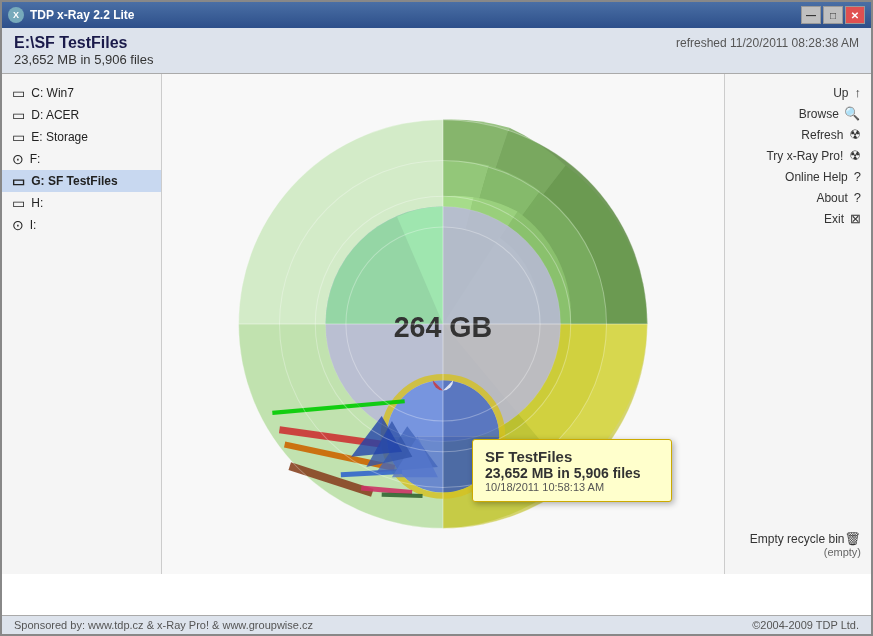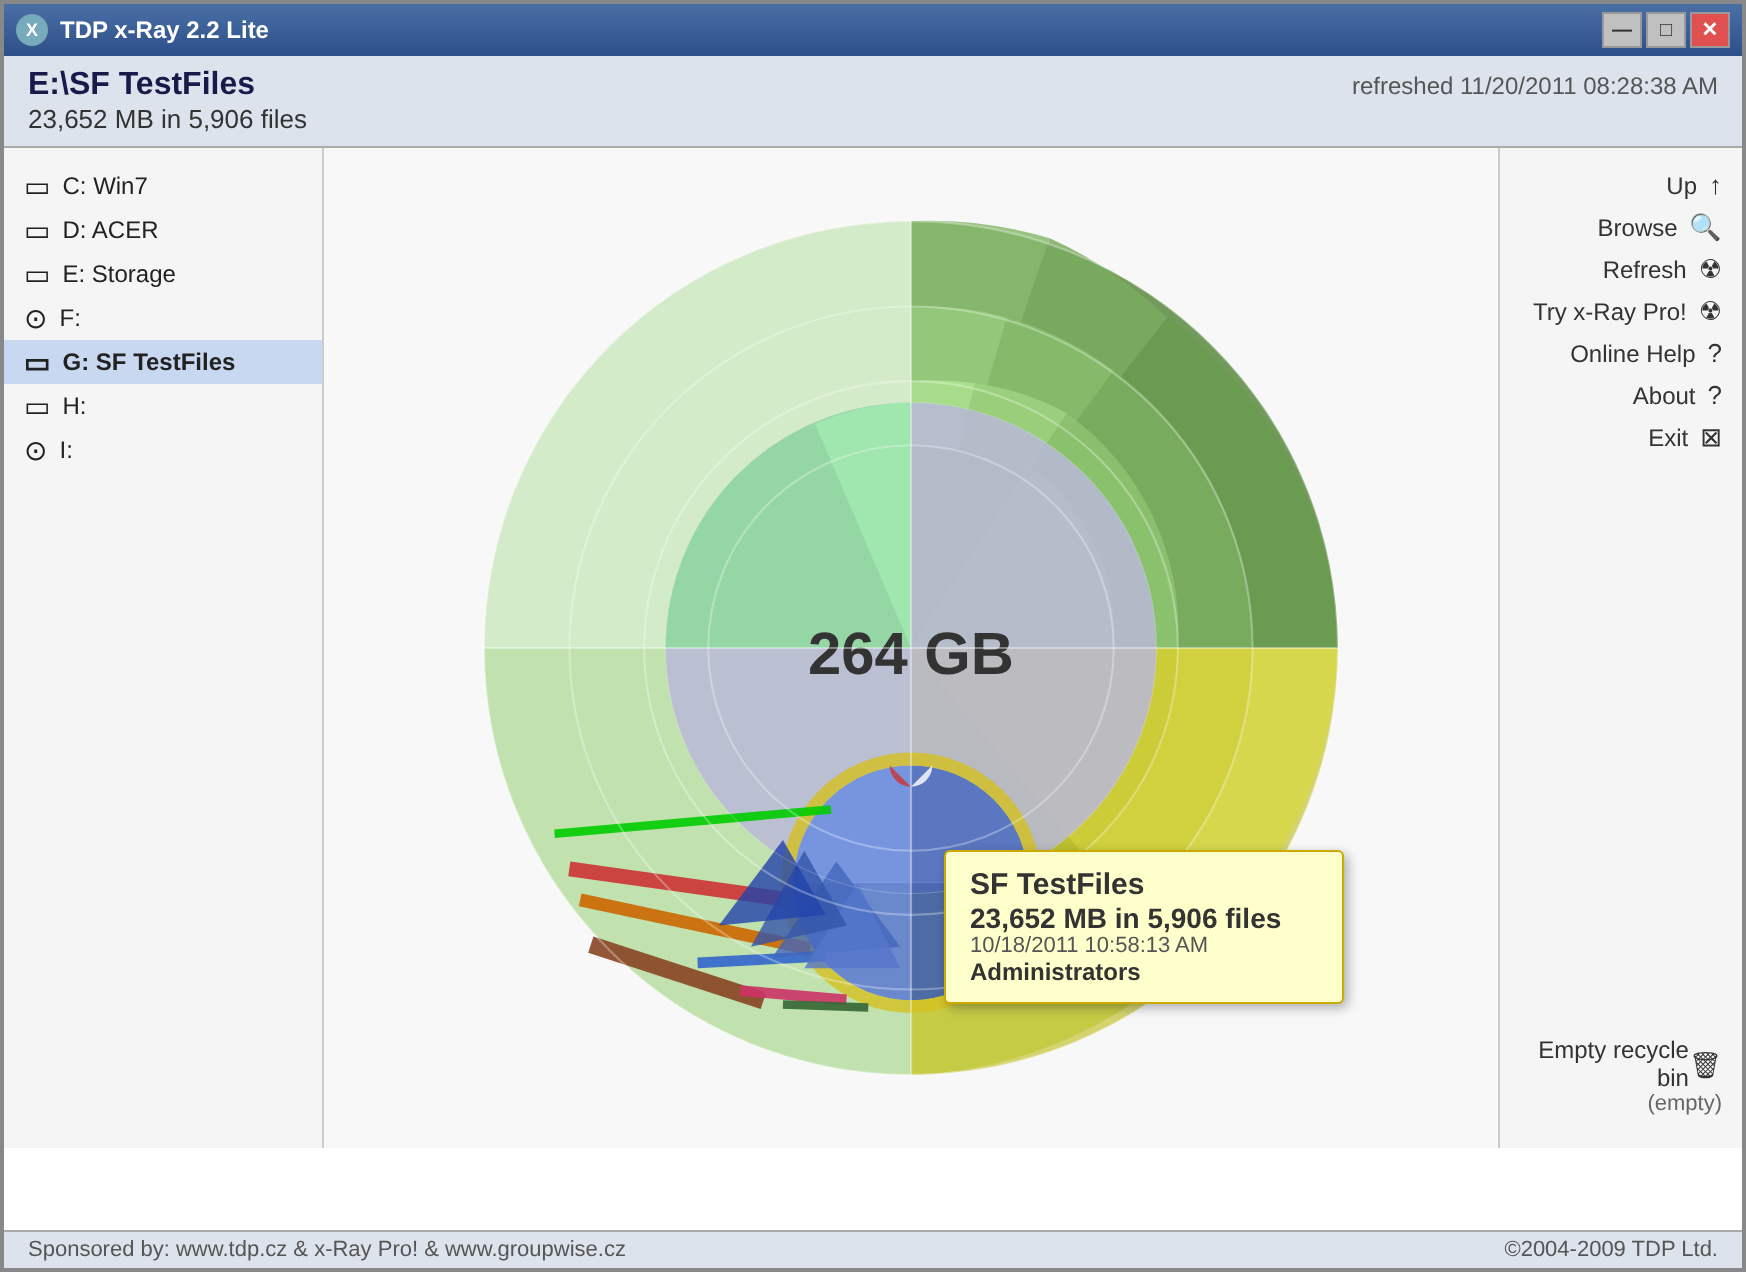--- a/index.html
+++ b/index.html
@@ -184,7 +184,7 @@
     }
 
     .right-panel {
-      width: 122px;
+      width: 147px;
       padding: 8px 0;
       background: #f5f5f5;
       border-left: 1px solid #ccc;

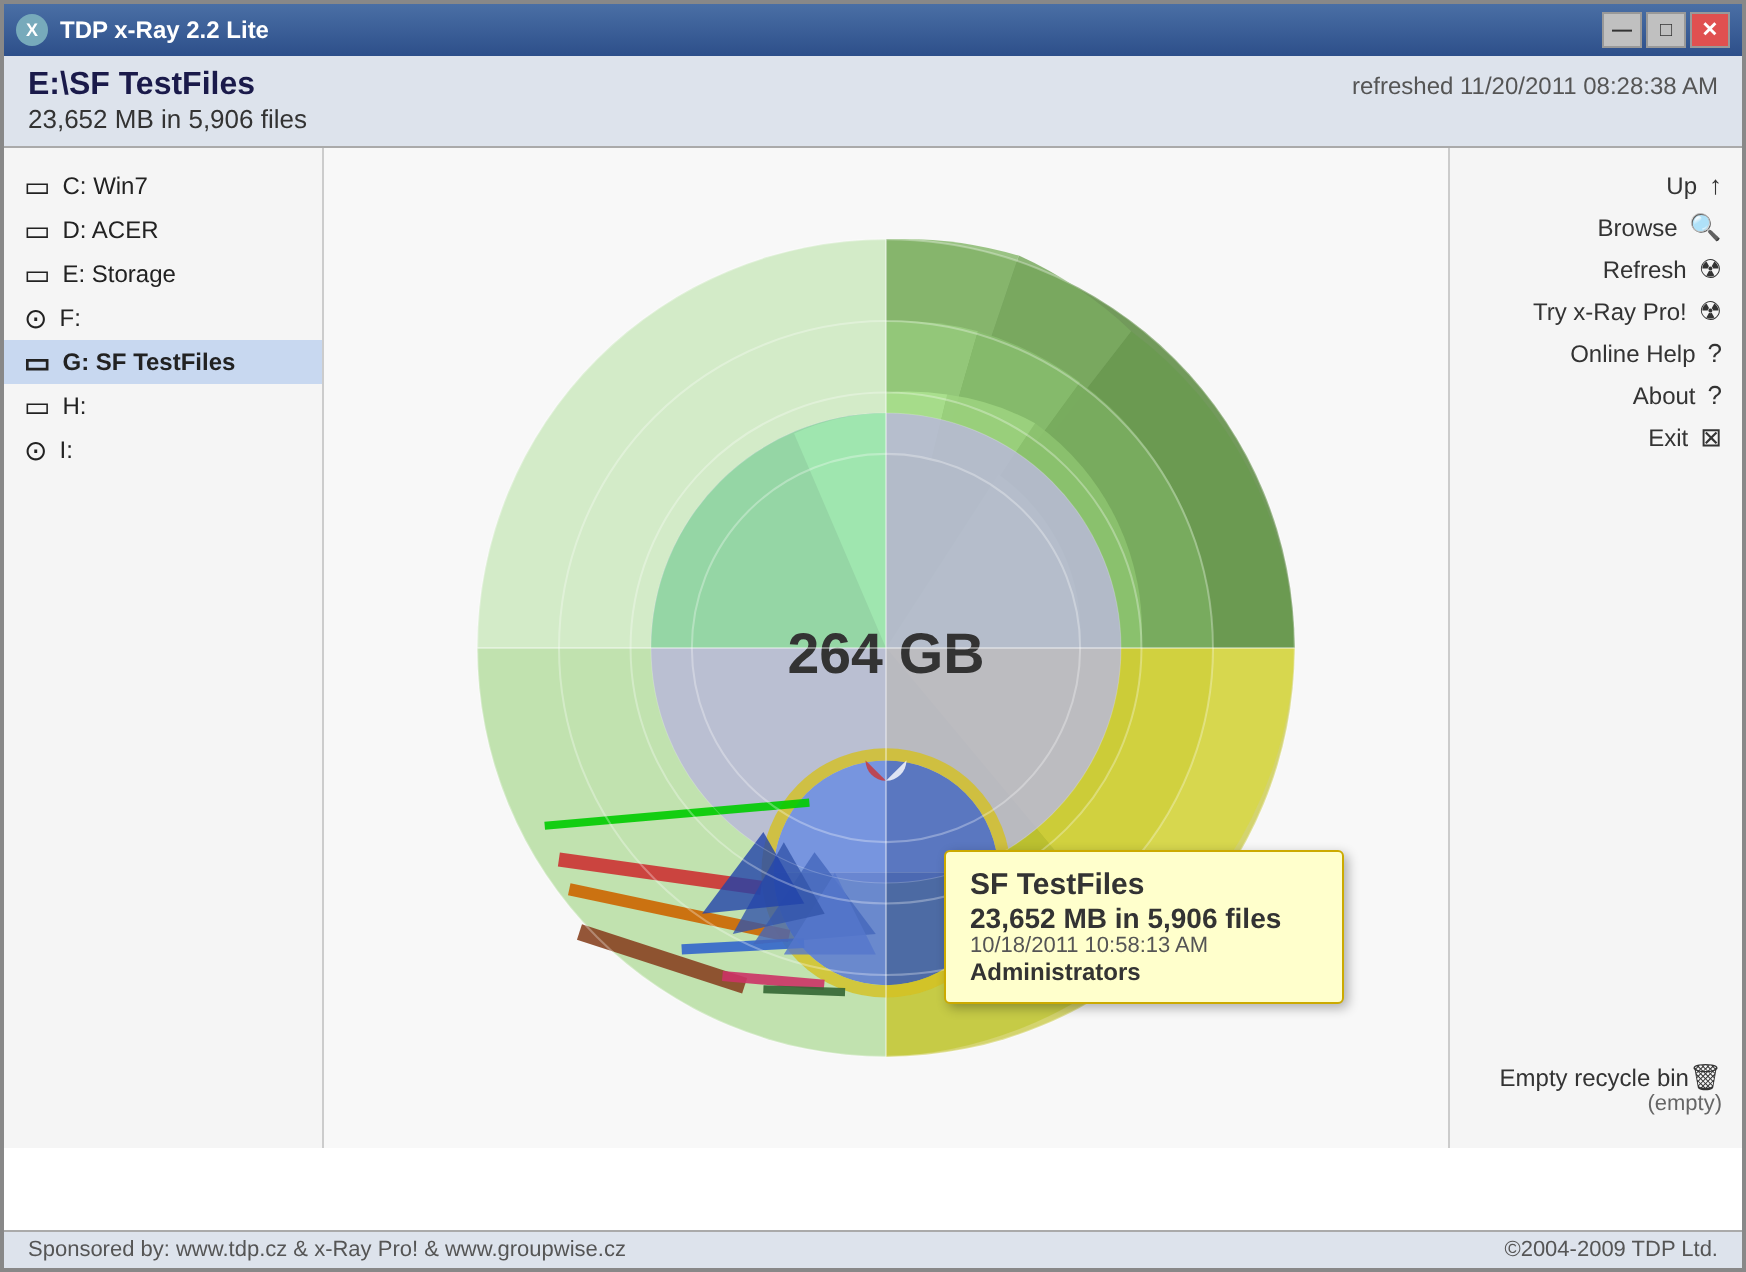--- a/index.html
+++ b/index.html
@@ -396,7 +396,6 @@
         <div class="tooltip-title">SF TestFiles</div>
         <div class="tooltip-size">23,652 MB in 5,906 files</div>
         <div class="tooltip-date">10/18/2011 10:58:13 AM</div>
-        <div class="tooltip-user">Administrators</div>
       </div>
     </div>
 

